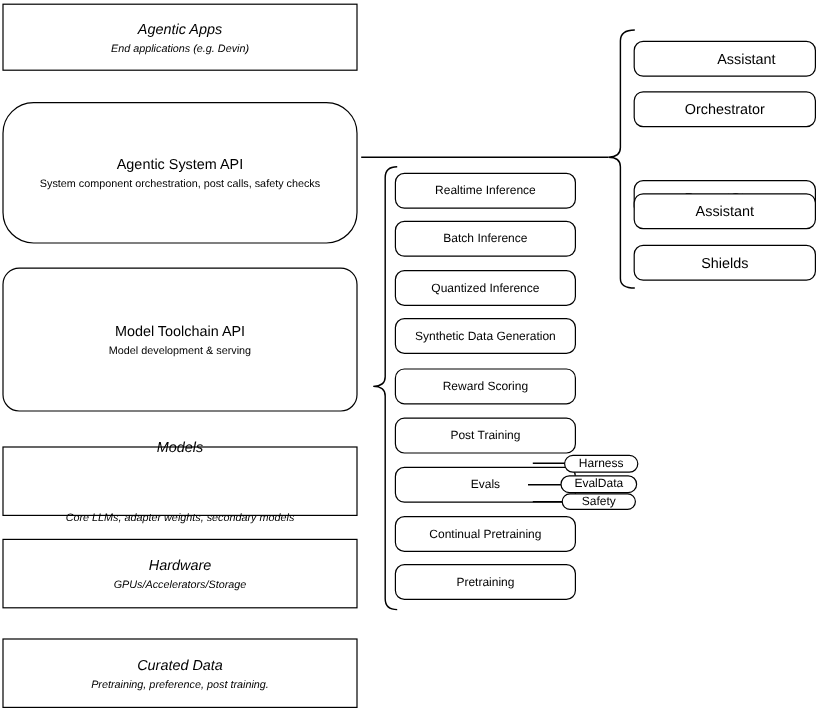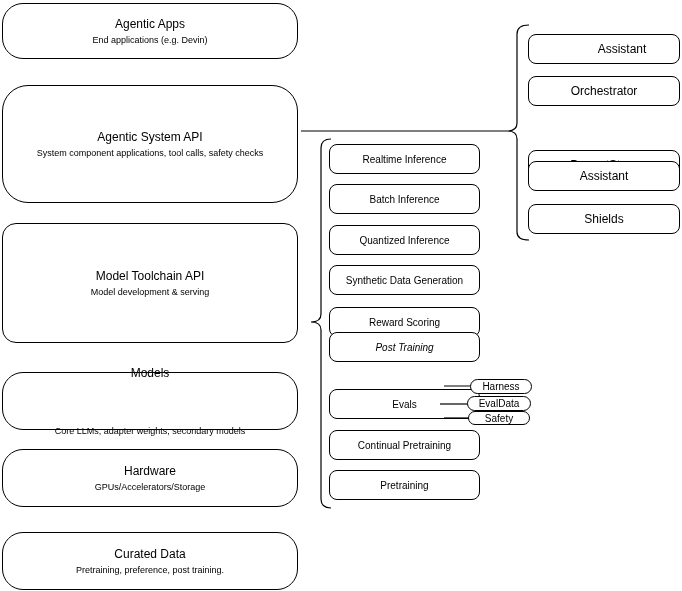--- a/index.html
+++ b/index.html
@@ -15,7 +15,7 @@
   .lbox{left:2px;width:296px;}
   .lbox .t{font-size:12px;line-height:14px;}
   .lbox .s{font-size:9px;line-height:11px;margin-top:4px;}
-  .r10{border-radius:21px;}
+  .r10{border-radius:0;font-style:italic;}
   .r26{border-radius:26px;}
   .mbox{left:329px;width:151px;height:30px;border-radius:8px;font-size:10px;}
   .rbox{left:528px;width:152px;height:30px;border-radius:8px;font-size:12px;}

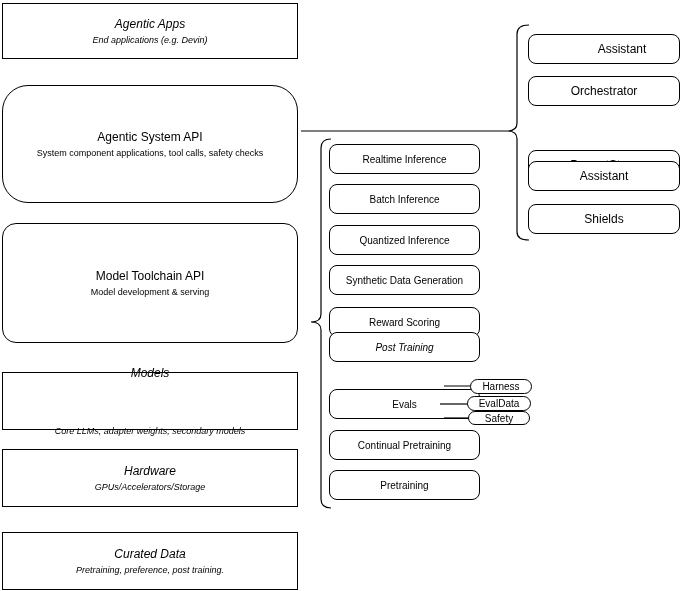--- a/index.html
+++ b/index.html
@@ -44,7 +44,7 @@
   </div>
   <div class="box lbox r26" style="top:85px;height:118px;">
     <div class="t">Agentic System API</div>
-    <div class="s">System component applications, tool calls, safety checks</div>
+    <div class="s">System component orchestration, post calls, safety checks</div>
   </div>
   <div class="box lbox r26" style="top:223px;height:120px;border-radius:14px;">
     <div class="t">Model Toolchain API</div>

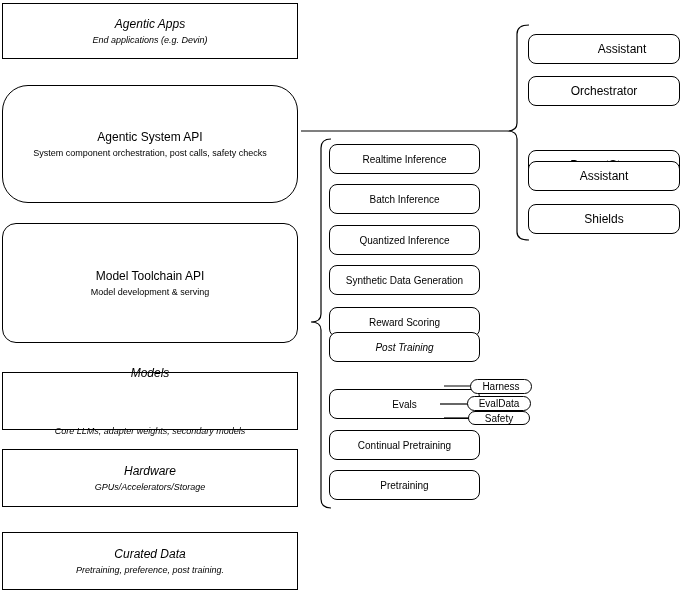--- a/index.html
+++ b/index.html
@@ -78,7 +78,7 @@
   <div class="box mbox" style="top:307px;">
     <span>Reward Scoring</span>
   </div>
-  <div class="box mbox" style="top:332px;font-style:italic;">
+  <div class="box mbox" style="top:348px;">
     <span>Post Training</span>
   </div>
   <div class="box mbox" style="top:389px;">

